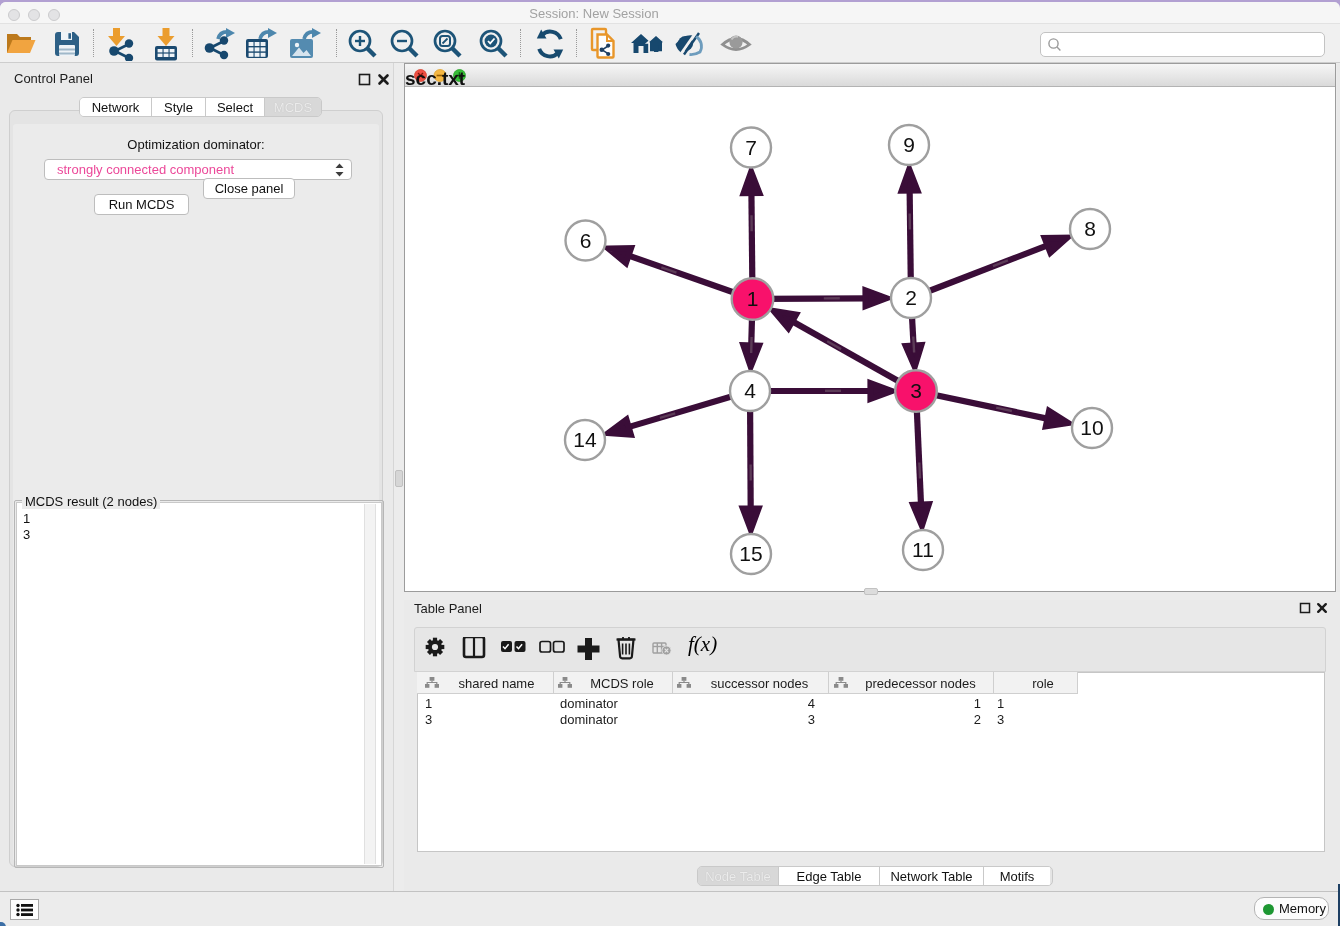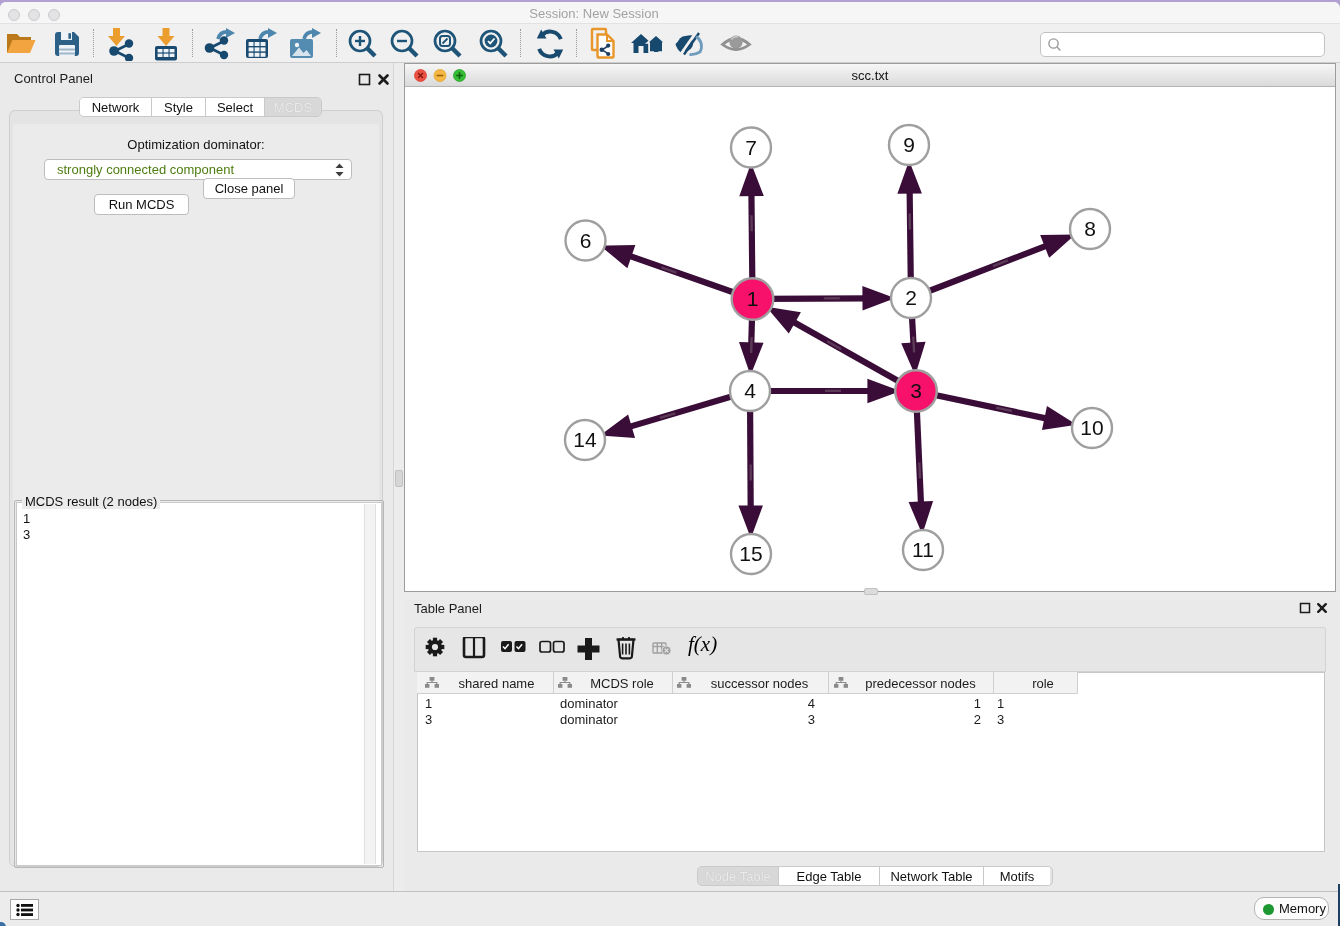--- a/index.html
+++ b/index.html
@@ -226,7 +226,7 @@
           <line x1="45.5" y1="3.2" x2="45.5" y2="9.8"></line>
         </g>
   </svg>
-  <div style="position:absolute;left:0;top:4px;width:930px;text-align:center;font-size:13px;font-weight:normal;color:#111">scc.txt</div>
+  <div style="position:absolute;left:0;top:4px;width:930px;font-size:19px;font-weight:bold;color:#111">scc.txt</div>
 </div>
 <div id="netcanvas"><svg id="graph" width="931" height="505" viewBox="0 0 931 505" font-family="Liberation Sans, sans-serif">
         <g stroke="#3a0d38" stroke-width="6.2" fill="#3a0d38">

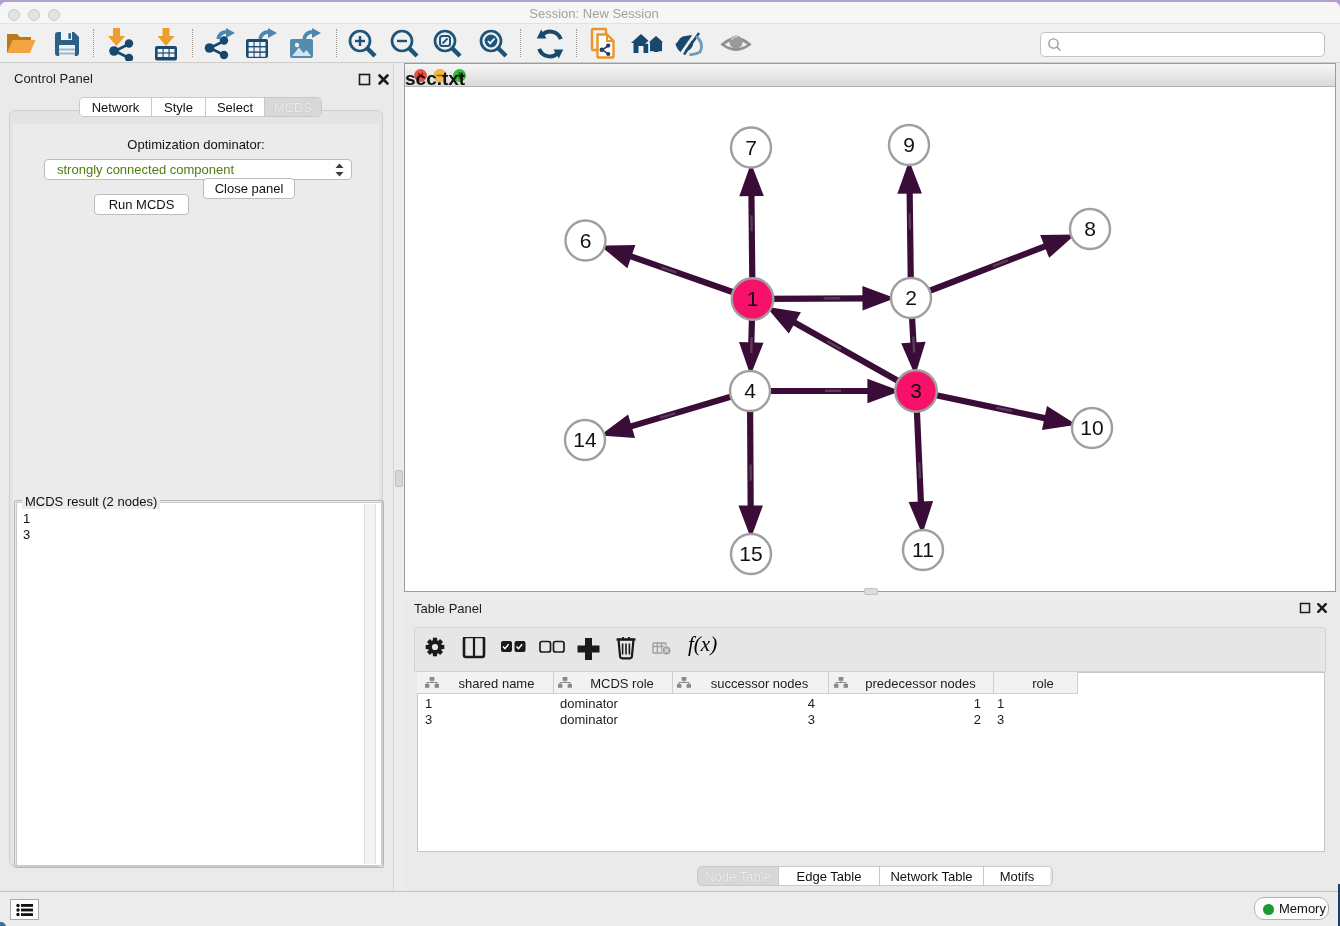--- a/index.html
+++ b/index.html
@@ -196,7 +196,7 @@
 </div>
 <div class="abs txt13" style="left:13px;top:137px;width:366px;text-align:center;color:#111">Optimization dominator:</div>
 <div class="abs" style="left:44px;top:159px;width:308px;height:21px;background:#fff;border:1px solid #bdbdbd;border-radius:4px">
-  <div style="position:absolute;left:12px;top:2px;font-size:13px;color:#4d7c0f">strongly connected component</div>
+  <div style="position:absolute;left:12px;top:2px;font-size:13px;color:#ec4899">strongly connected component</div>
   <svg style="position:absolute;right:6px;top:2px" width="11" height="16" viewBox="0 0 11 16">
       <path d="M1.5 6 L5.5 1.5 L9.5 6 Z" fill="#3c3c3c"></path>
       <path d="M1.5 10 L5.5 14.5 L9.5 10 Z" fill="#3c3c3c"></path>

